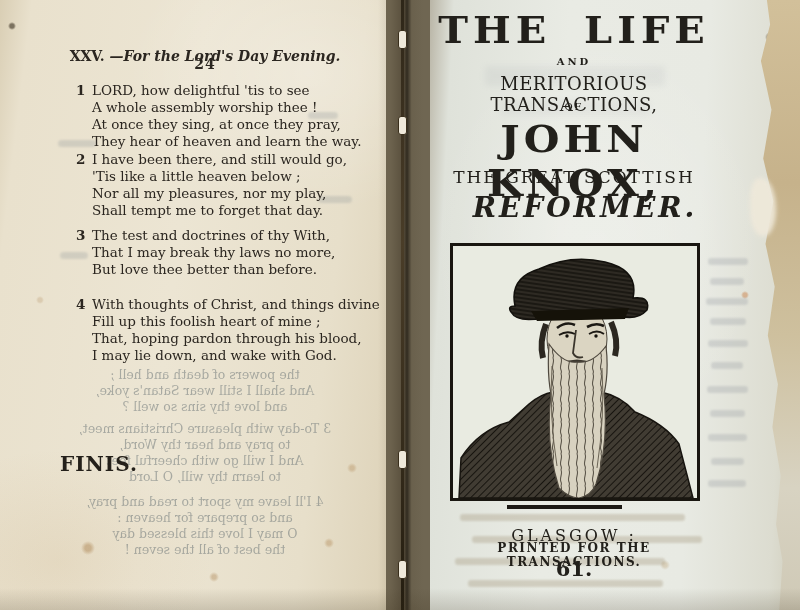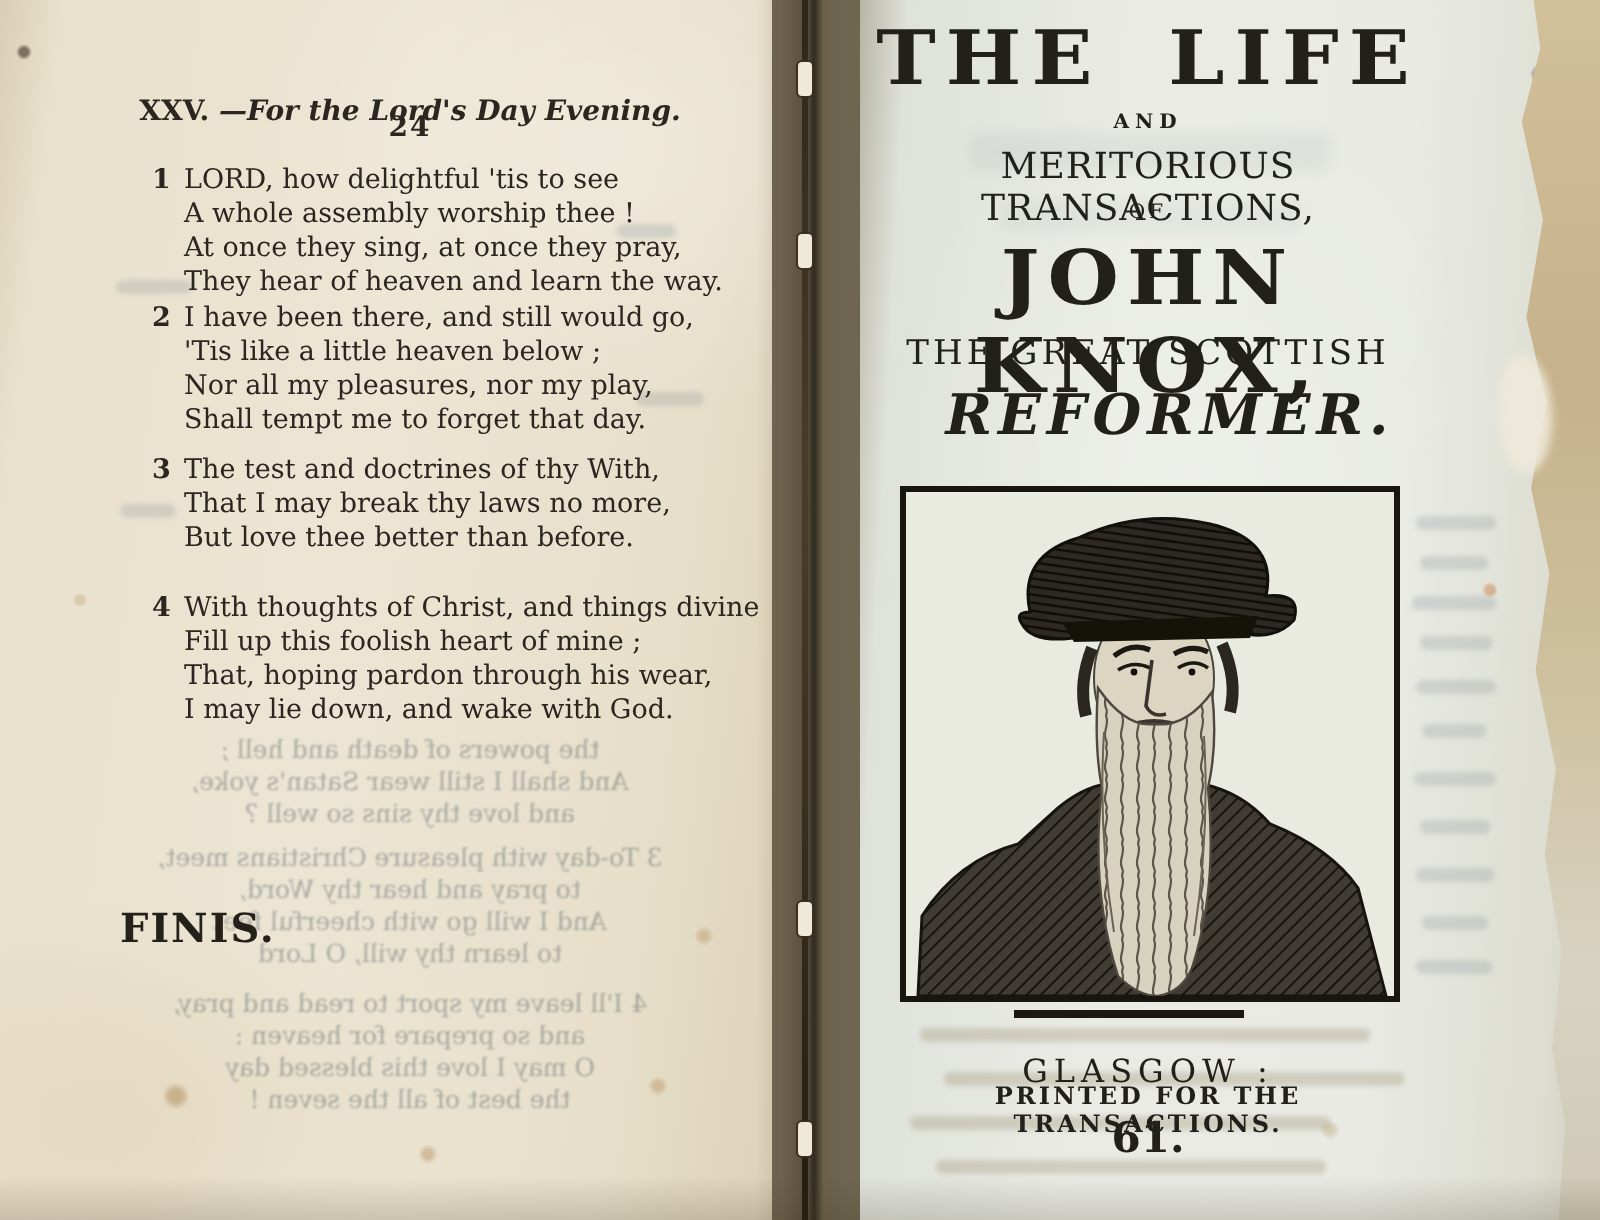--- a/index.html
+++ b/index.html
@@ -128,7 +128,7 @@
         <span class="vnum">4</span>
         <div class="vline">With thoughts of Christ, and things divine</div>
         <div class="vline">Fill up this foolish heart of mine ;</div>
-        <div class="vline">That, hoping pardon through his wear,</div>
+        <div class="vline">That, hoping pardon through his blood,</div>
         <div class="vline">I may lie down, and wake with God.</div>
       </div>
     </div>

